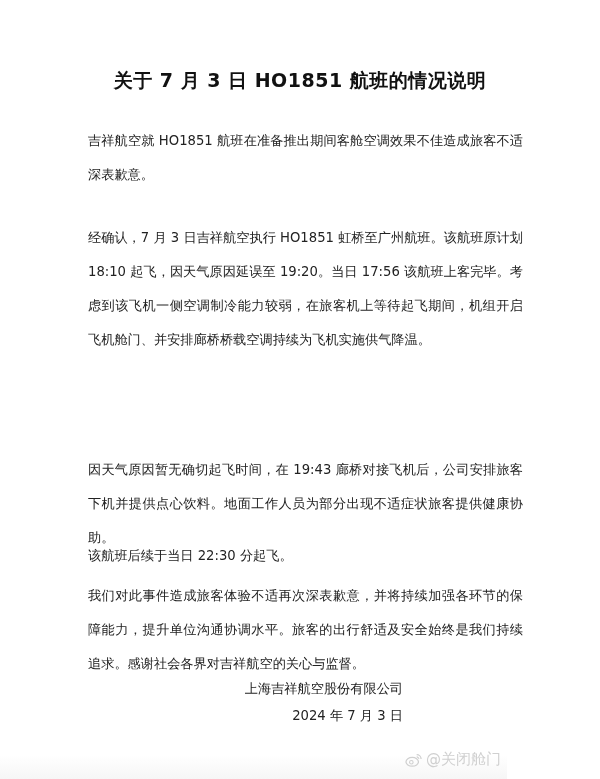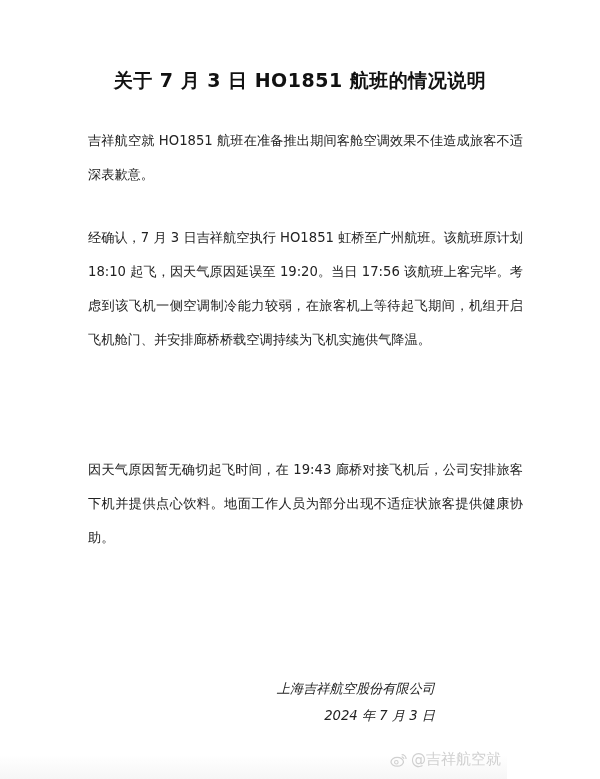--- a/index.html
+++ b/index.html
@@ -50,6 +50,7 @@
   <div class="para p1">吉祥航空就 HO1851 航班在准备推出期间客舱空调效果不佳造成旅客不适深表歉意。</div>
   <div class="para p2">经确认，7 月 3 日吉祥航空执行 HO1851 虹桥至广州航班。该航班原计划 18:10 起飞，因天气原因延误至 19:20。当日 17:56 该航班上客完毕。考虑到该飞机一侧空调制冷能力较弱，在旅客机上等待起飞期间，机组开启飞机舱门、并安排廊桥桥载空调持续为飞机实施供气降温。</div>
   <div class="para p4">因天气原因暂无确切起飞时间，在 19:43 廊桥对接飞机后，公司安排旅客下机并提供点心饮料。地面工作人员为部分出现不适症状旅客提供健康协助。</div>
+  <div class="para p5">该航班后续于当日 22:30 分起飞。</div>
 
   <div class="sign sign-company">上海吉祥航空股份有限公司</div>
   <div class="sign sign-date">2024 年 7 月 3 日</div>

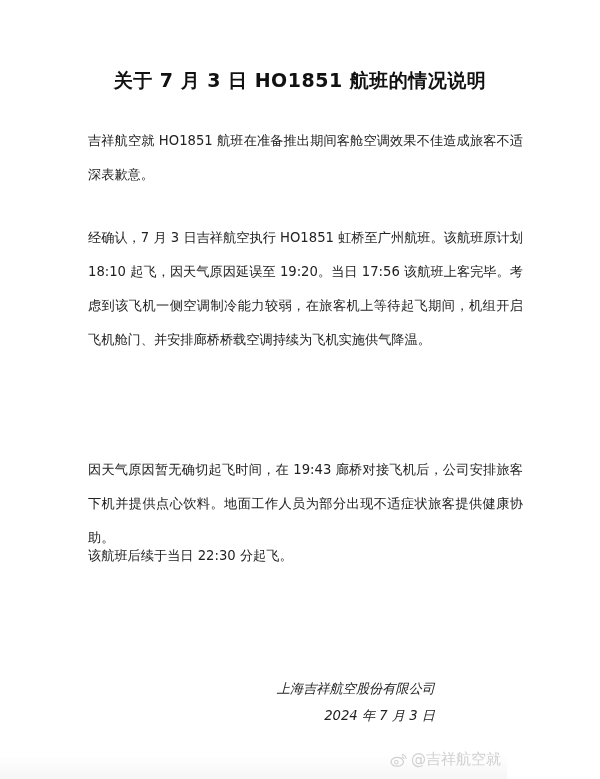--- a/index.html
+++ b/index.html
@@ -51,6 +51,7 @@
   <div class="para p2">经确认，7 月 3 日吉祥航空执行 HO1851 虹桥至广州航班。该航班原计划 18:10 起飞，因天气原因延误至 19:20。当日 17:56 该航班上客完毕。考虑到该飞机一侧空调制冷能力较弱，在旅客机上等待起飞期间，机组开启飞机舱门、并安排廊桥桥载空调持续为飞机实施供气降温。</div>
   <div class="para p4">因天气原因暂无确切起飞时间，在 19:43 廊桥对接飞机后，公司安排旅客下机并提供点心饮料。地面工作人员为部分出现不适症状旅客提供健康协助。</div>
   <div class="para p5">该航班后续于当日 22:30 分起飞。</div>
+  <div class="para p6">我们对此事件造成旅客体验不适再次深表歉意，并将持续加强各环节的保障能力，提升单位沟通协调水平。旅客的出行舒适及安全始终是我们持续追求。感谢社会各界对吉祥航空的关心与监督。</div>
 
   <div class="sign sign-company">上海吉祥航空股份有限公司</div>
   <div class="sign sign-date">2024 年 7 月 3 日</div>

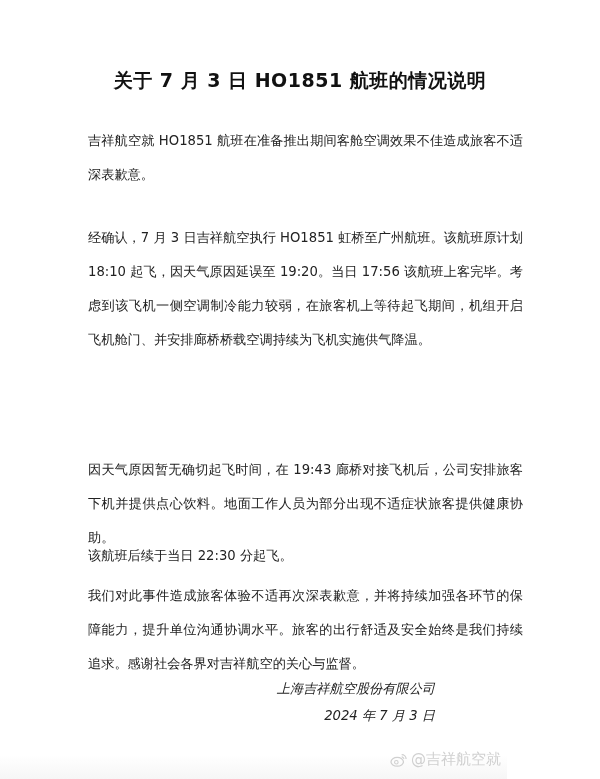--- a/index.html
+++ b/index.html
@@ -31,7 +31,7 @@
     .p5 { top: 539px; }
     .p6 { top: 579px; }
     .sign {
-      position: absolute; right: 72px; font-size: 13.2px; color: #222; text-align: left; font-style: italic;
+      position: absolute; right: 104px; font-size: 13.2px; color: #222; text-align: left;
     }
     .sign-company { top: 680px; }
     .sign-date { top: 707px; }

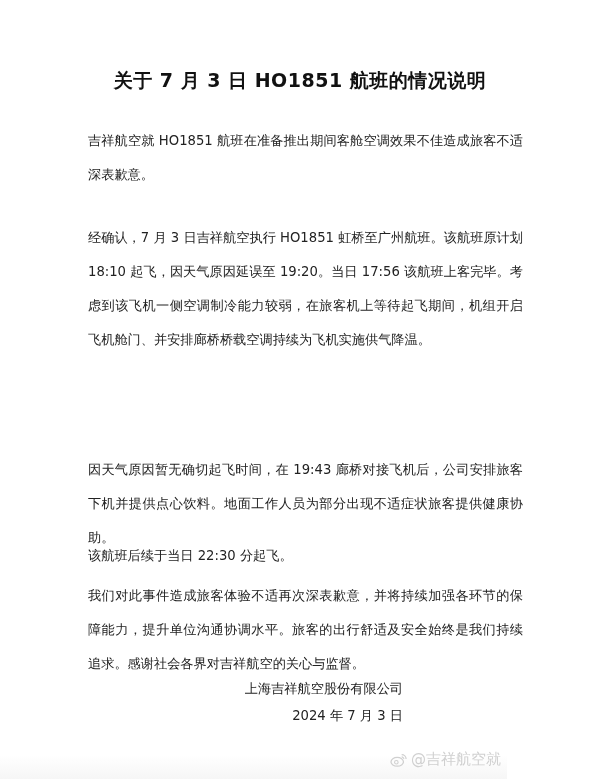--- a/index.html
+++ b/index.html
@@ -63,7 +63,7 @@
       <path d="M13 3 a5 5 0 0 1 5 5" fill="none" stroke="#d0d0d0" stroke-width="1.4"></path>
       <path d="M13 5.5 a2.5 2.5 0 0 1 2.5 2.5" fill="none" stroke="#d0d0d0" stroke-width="1.2"></path>
     </svg>
-    <span>@吉祥航空就</span>
+    <span>@关闭舱门</span>
   </div>
 </div>
 

